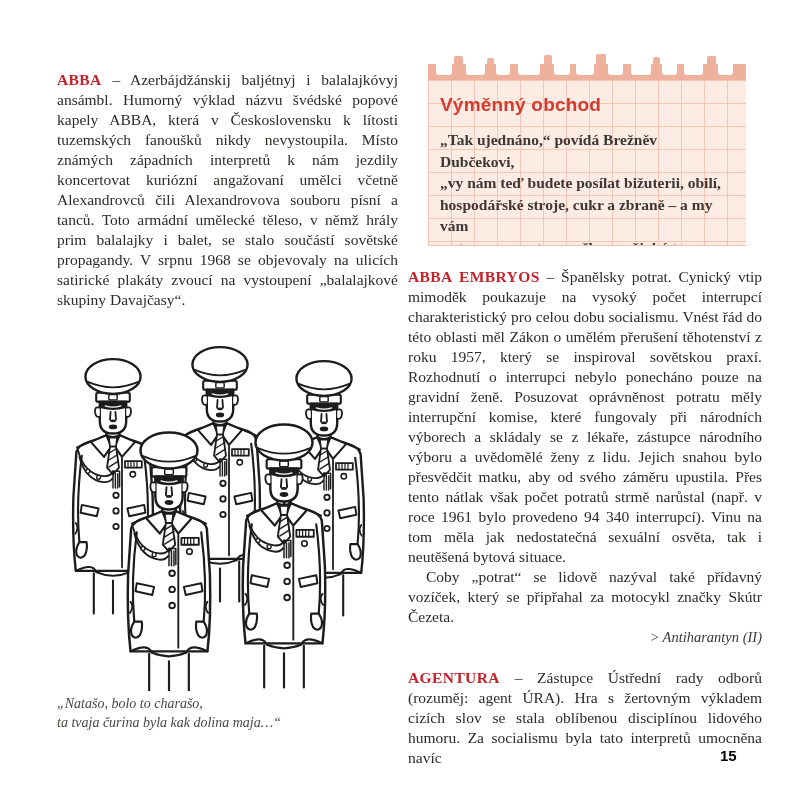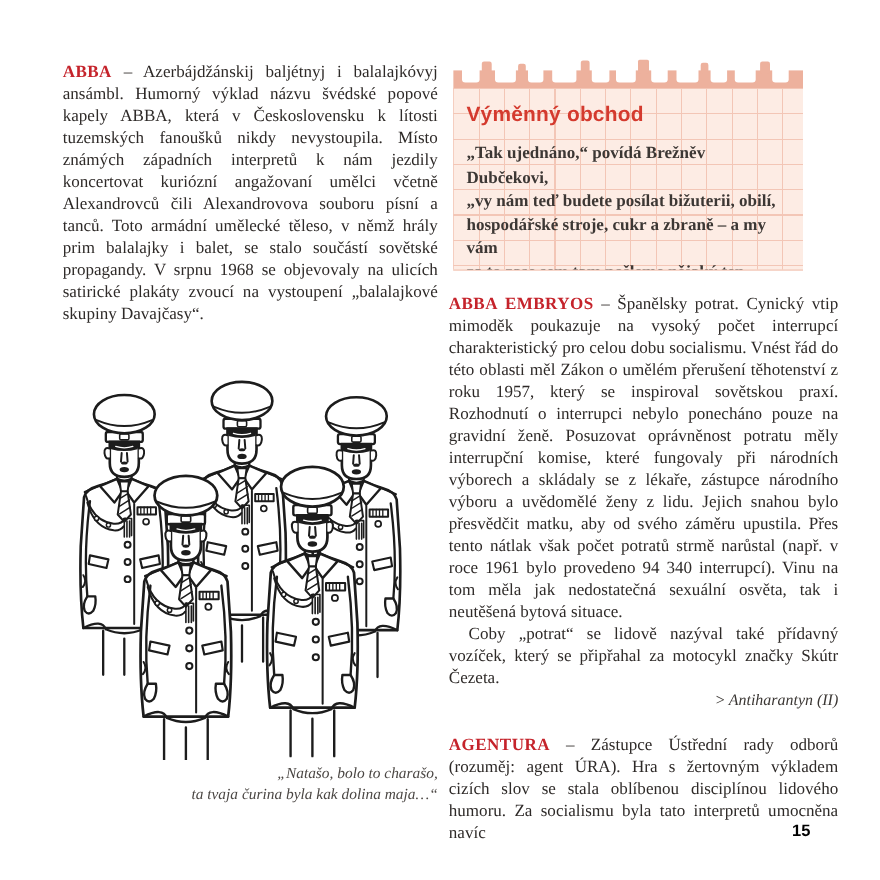--- a/index.html
+++ b/index.html
@@ -8,7 +8,7 @@
     font-family:"Liberation Serif","DejaVu Serif",serif;color:#2e2a28;
   }
   
-  .col-left{position:absolute;left:57px;top:56px;width:341px;}
+  .col-left{position:absolute;left:57px;top:70px;width:341px;}
   .col-right{position:absolute;left:408px;top:54px;width:354px;}
   .entry{margin:0;font-size:15.5px;line-height:20px;text-align:justify;color:#2e2a28;}
   .headword{color:#c5232b;font-weight:bold;letter-spacing:.4px;}

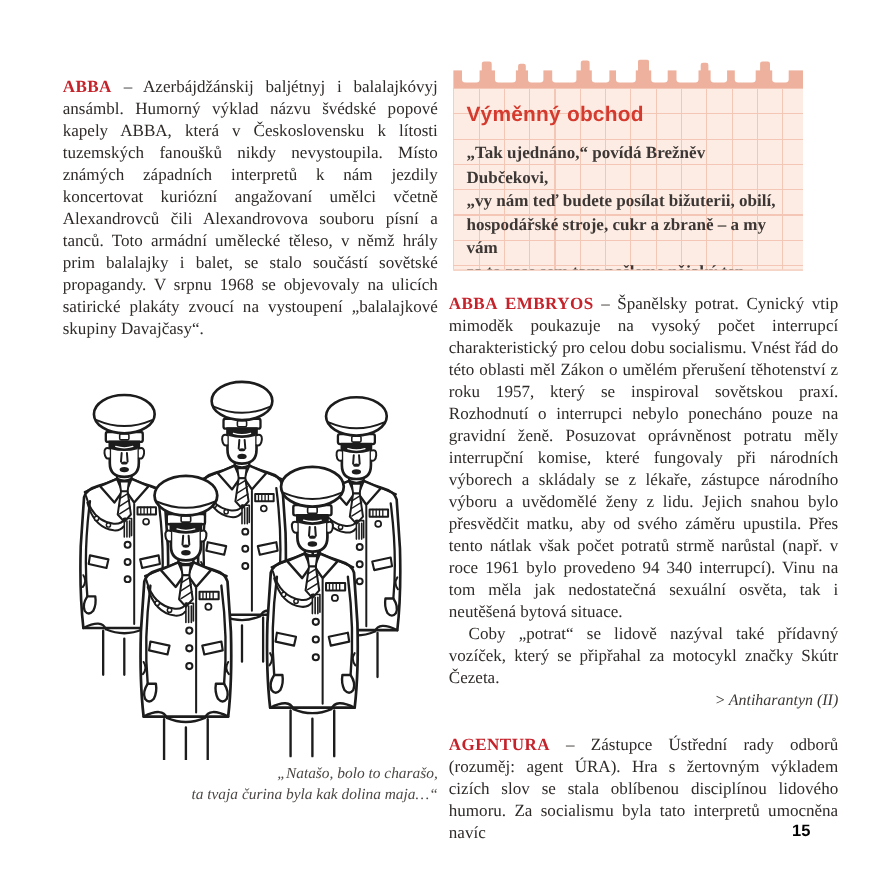--- a/index.html
+++ b/index.html
@@ -16,7 +16,7 @@
   .crossref{margin:1px 0 0 0;font-size:14.5px;line-height:19px;color:#3a3633;text-align:right;}
   .crossref .it{font-style:italic;}
   
-  .callout{width:318px;margin-left:4px;margin-bottom:21px;}
+  .callout{width:318px;margin-left:20px;margin-bottom:21px;}
   .torn{display:block;width:318px;height:26px;}
   .callout-inner{
     box-sizing:border-box;height:166px;overflow:hidden;

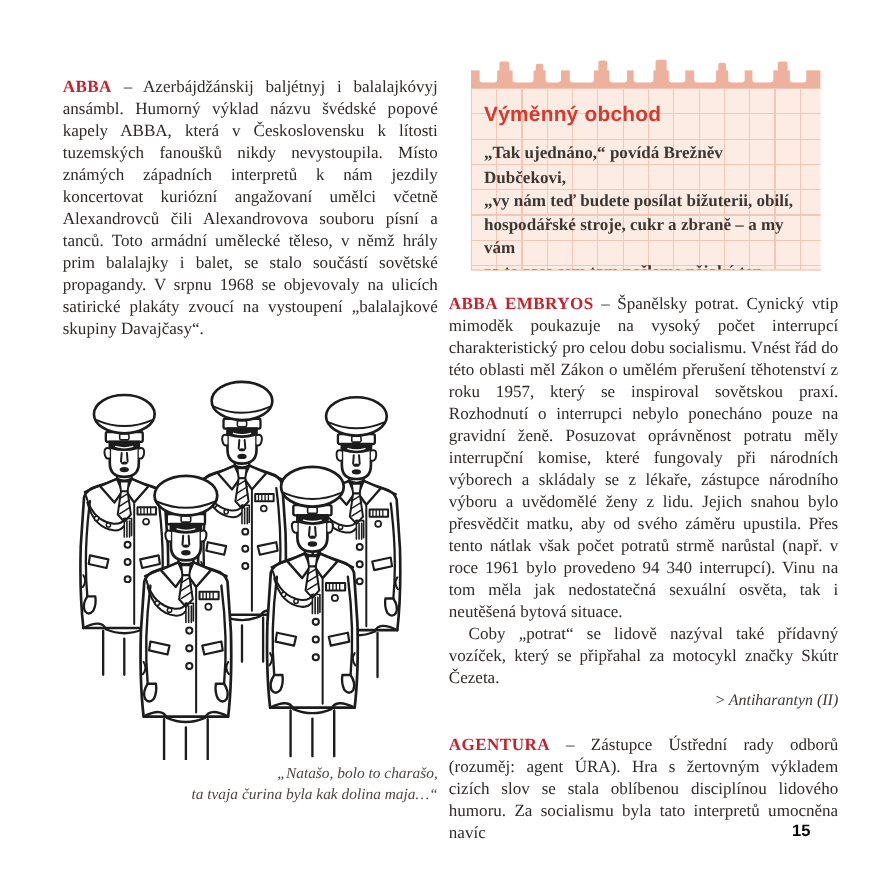--- a/index.html
+++ b/index.html
@@ -37,7 +37,7 @@
   
   .illustration{position:absolute;left:57px;top:303px;width:340px;height:388px;}
   .caption{
-    position:absolute;left:57px;top:694px;width:341px;text-align:right;
+    position:absolute;left:57px;top:694px;width:341px;text-align:left;
     font-style:italic;font-size:14px;line-height:19px;color:#4a4643;white-space:pre-line;
   }
   

